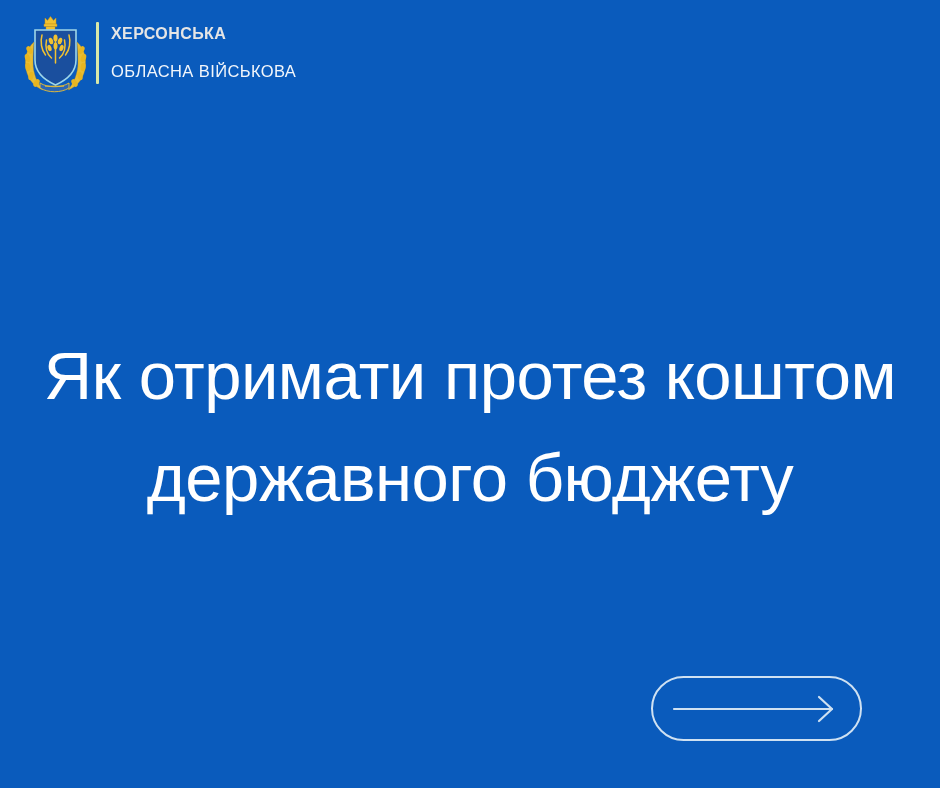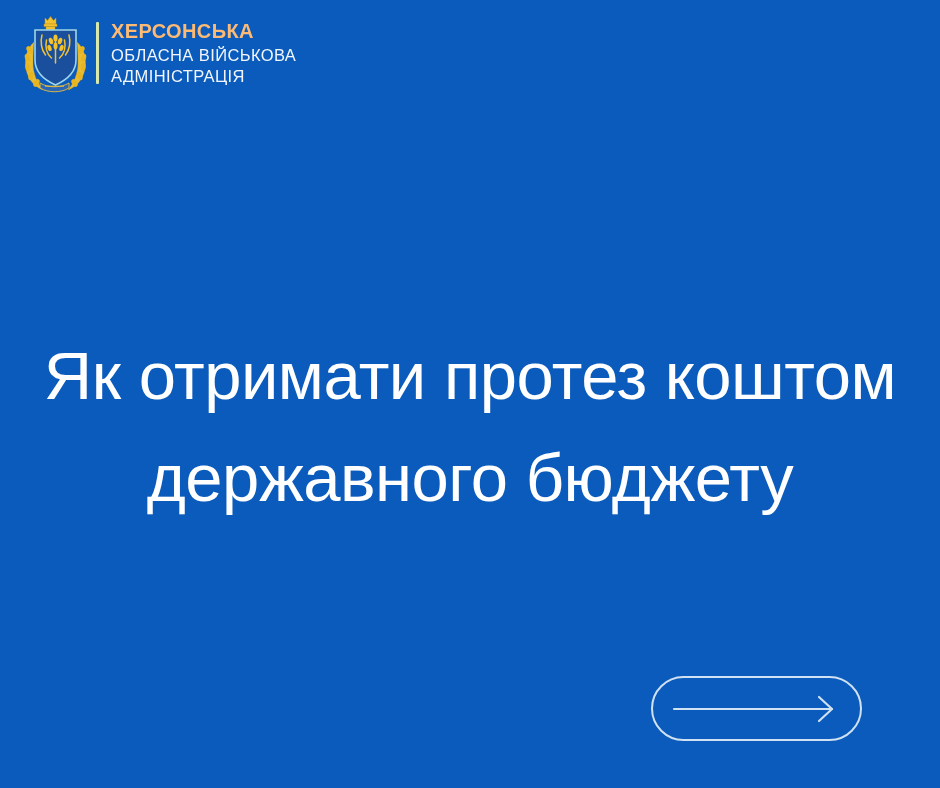--- a/index.html
+++ b/index.html
@@ -57,9 +57,9 @@
     letter-spacing: 0.4px;
   }
   .brand-line-1 {
-    font-size: 20px;
+    font-size: 16px;
     font-weight: 700;
-    color: #fdba74;
+    color: #e5e5e5;
   }
   .brand-line-2,
   .brand-line-3 {

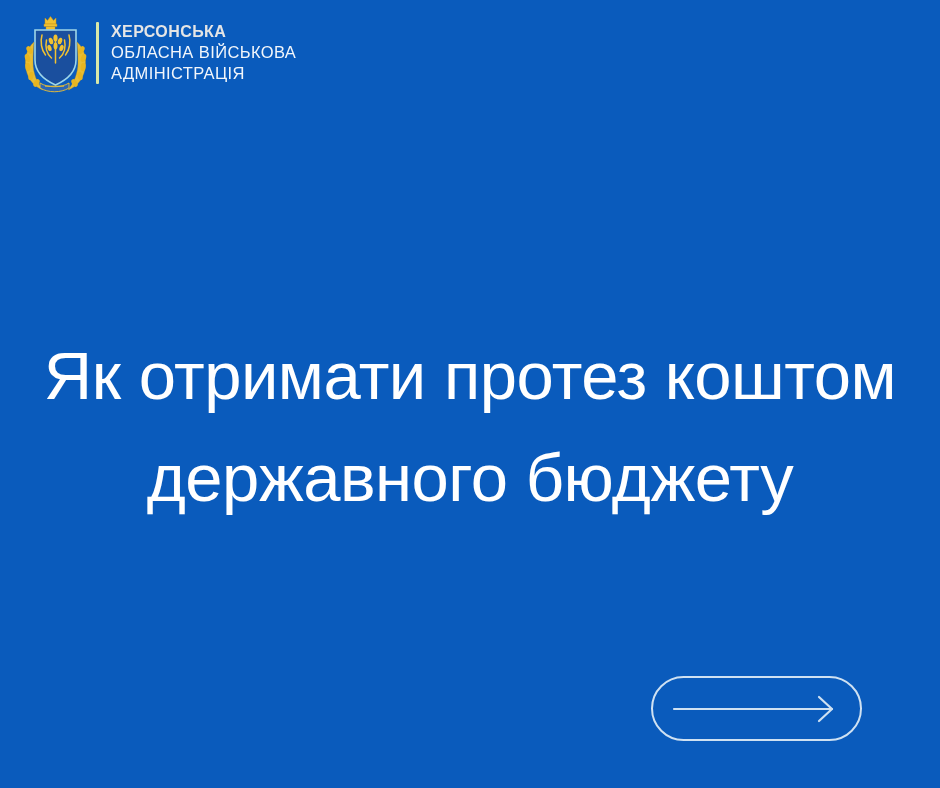--- a/index.html
+++ b/index.html
@@ -66,6 +66,7 @@
     font-size: 16.5px;
     font-weight: 400;
     color: #f2f6fb;
+    margin-top: 16px;
   }
 
   

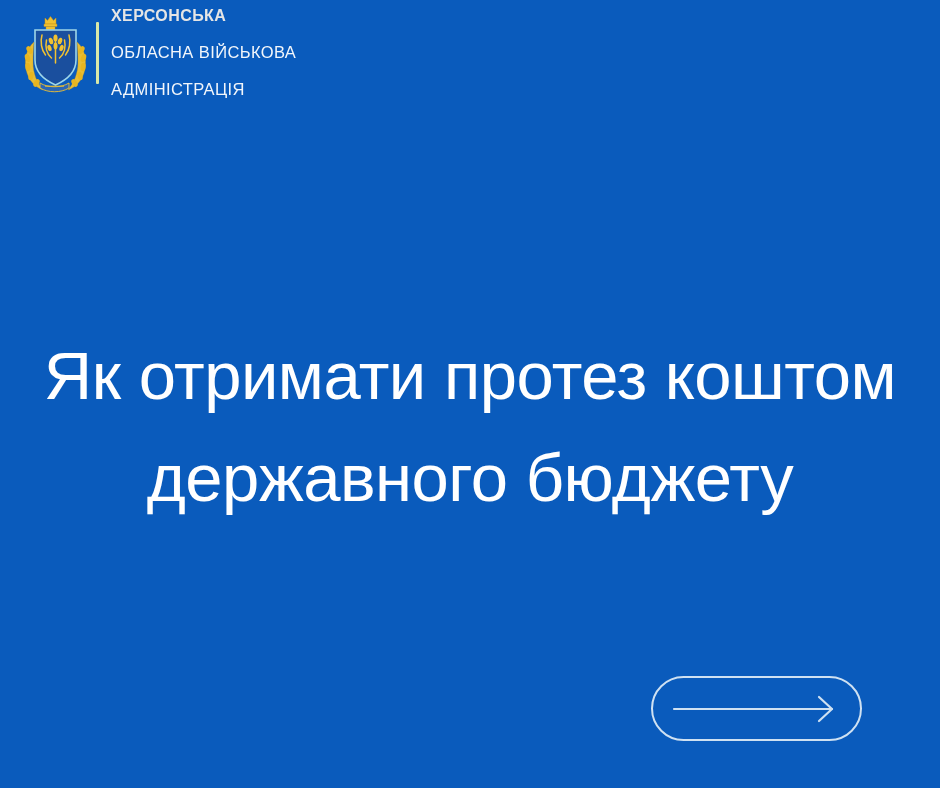--- a/index.html
+++ b/index.html
@@ -173,7 +173,6 @@
     <div class="brand-text">
       <span class="brand-line-1">ХЕРСОНСЬКА</span>
       <span class="brand-line-2">ОБЛАСНА ВІЙСЬКОВА</span>
-      <span class="brand-line-3">АДМІНІСТРАЦІЯ</span>
     </div>
   </div>
 

